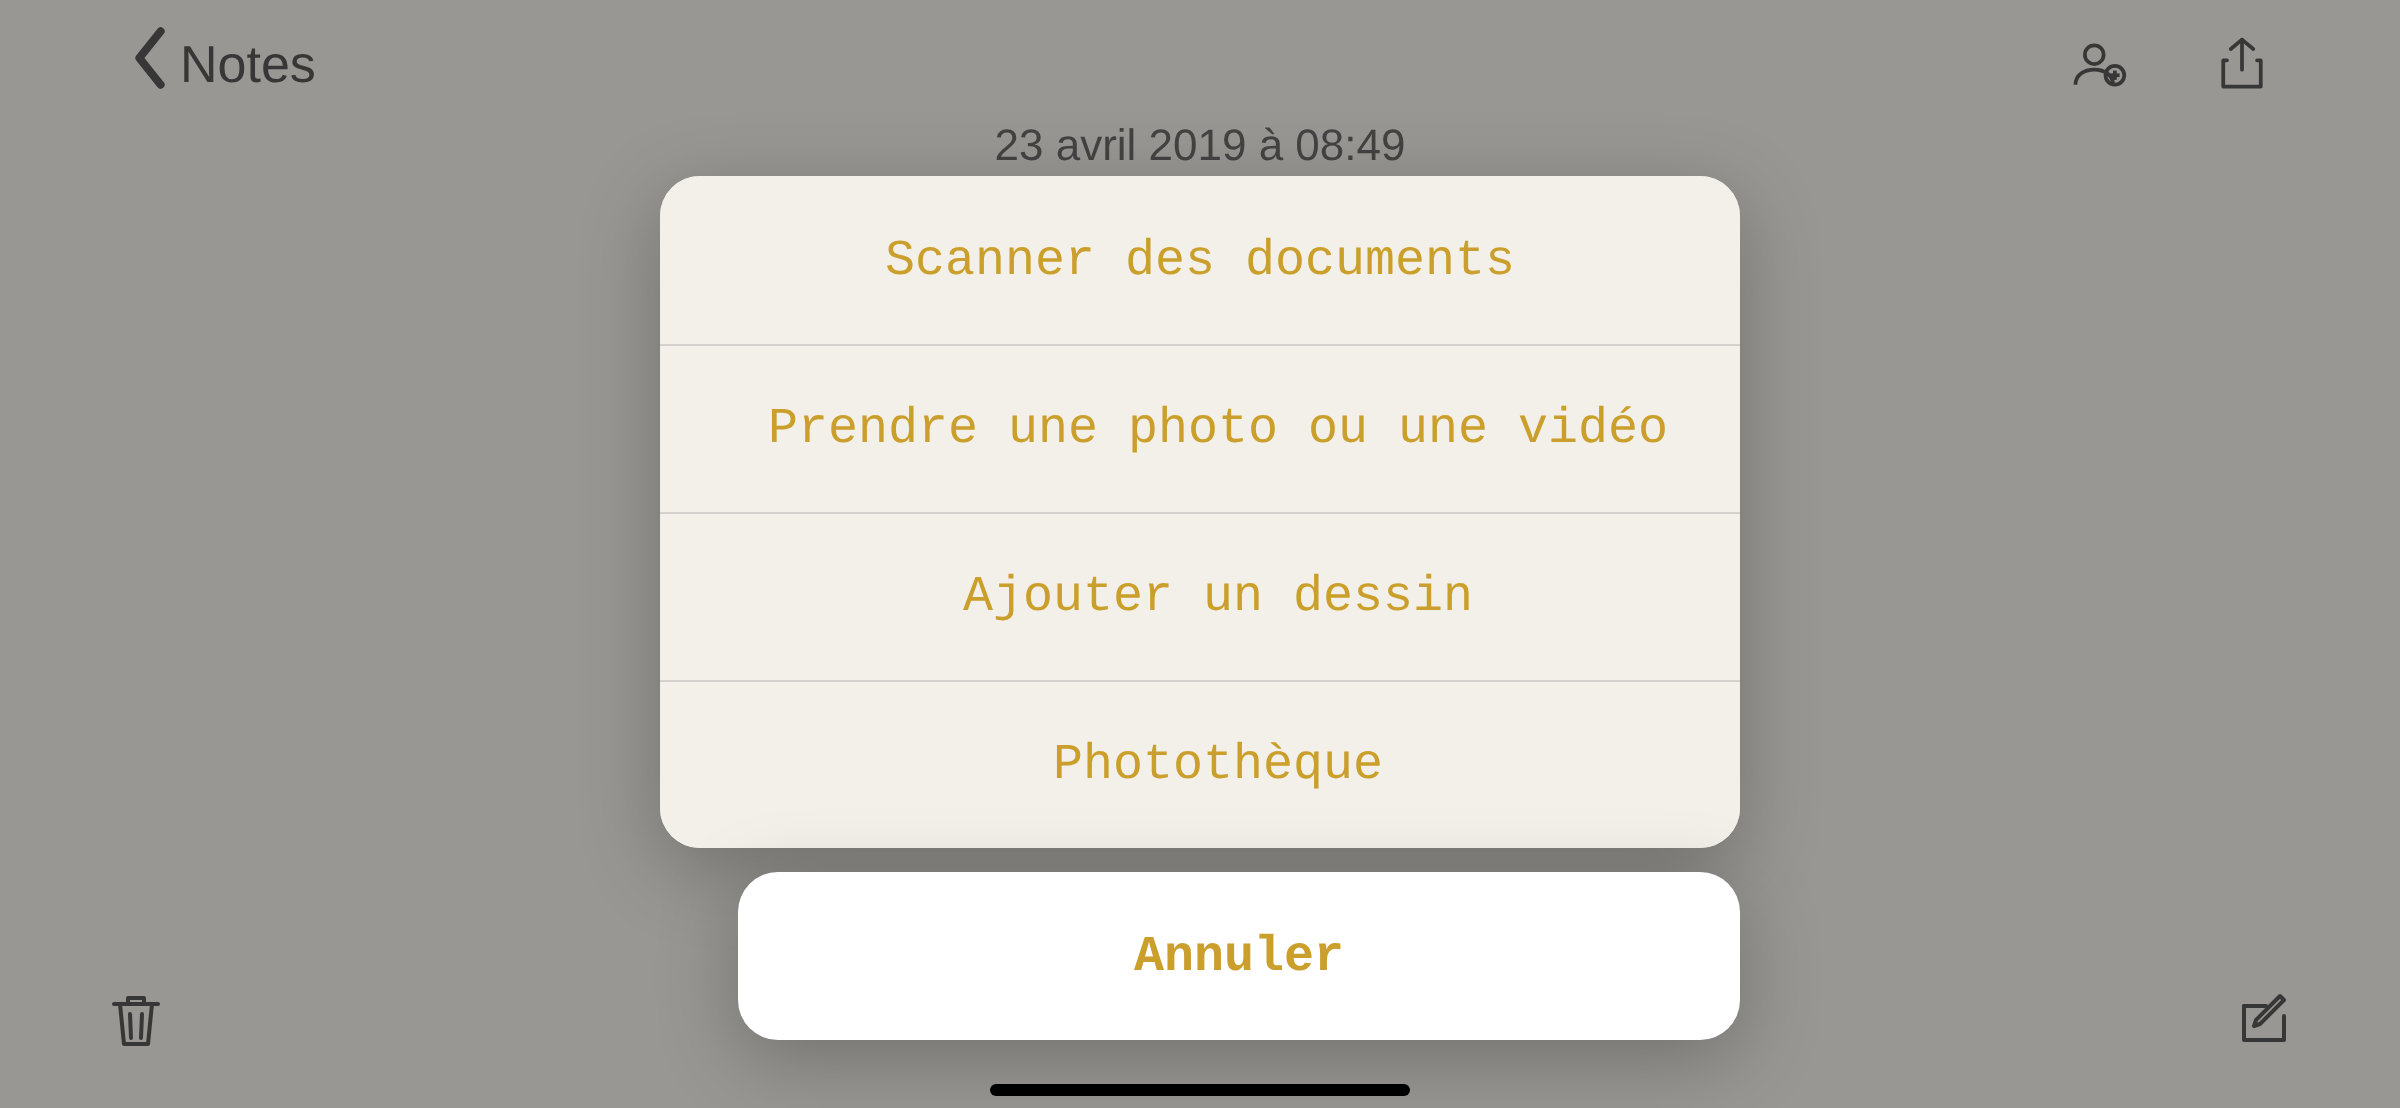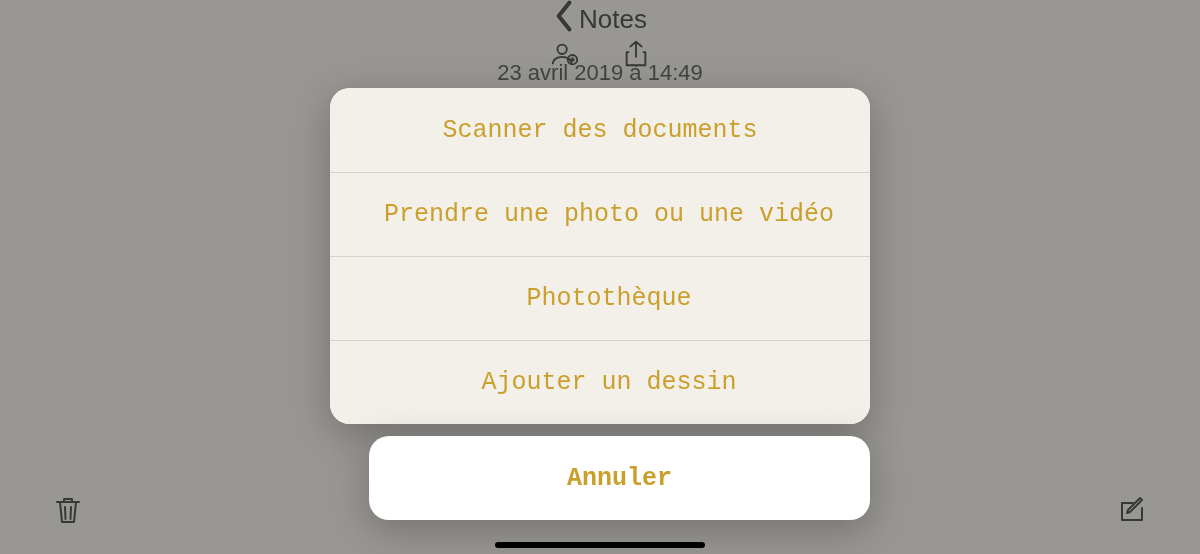--- a/index.html
+++ b/index.html
@@ -19,7 +19,6 @@
       height: 64px; display: flex; align-items: center;
       padding: 0 64px;
       color: #5a5a5a;
-      flex-direction: column;
     }
     .back {
       display: flex; align-items: center; gap: 4px;

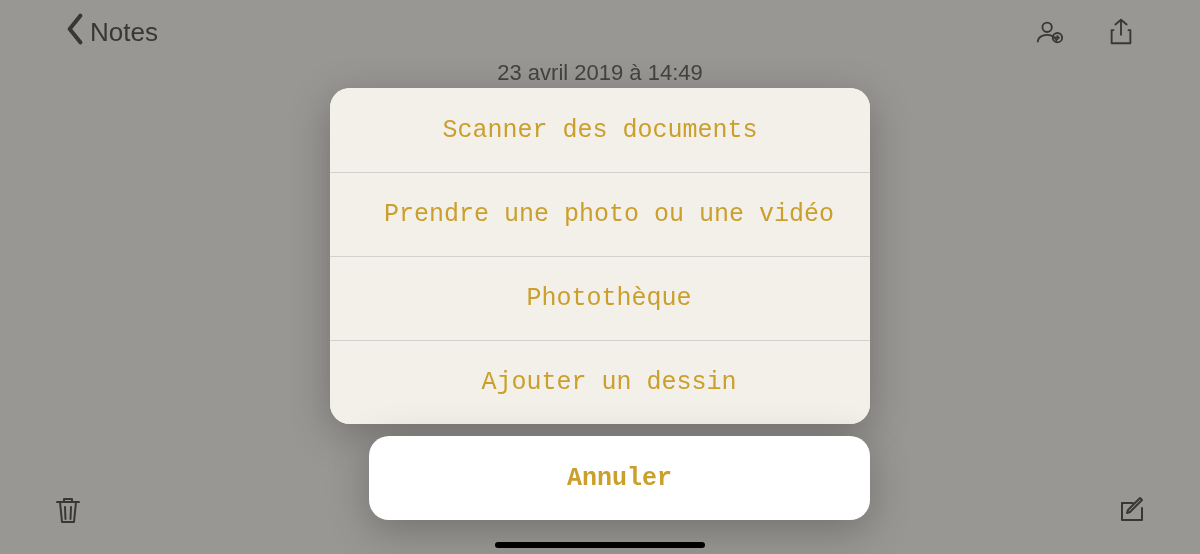--- a/index.html
+++ b/index.html
@@ -104,7 +104,7 @@
     </div>
   </div>
 
-  <div class="timestamp">23 avril 2019 à 14:49</div>
+  <div class="timestamp">23 avril 2019 à 08:49</div>
 
   <div class="toolbar">
     <span>

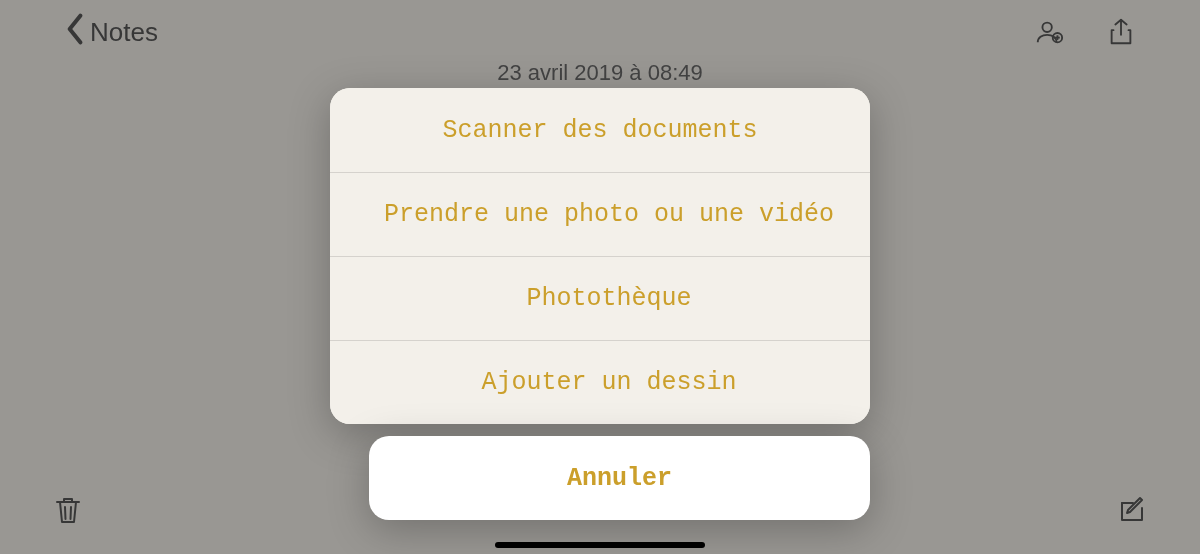--- a/index.html
+++ b/index.html
@@ -136,10 +136,10 @@
         <span>Prendre une photo ou une vidéo</span>
       </div>
       <div class="sheet-item">
-        <span>Photothèque</span>
+        <span>Ajouter un dessin</span>
       </div>
       <div class="sheet-item">
-        <span>Ajouter un dessin</span>
+        <span>Photothèque</span>
       </div>
     </div>
     <div class="cancel">

